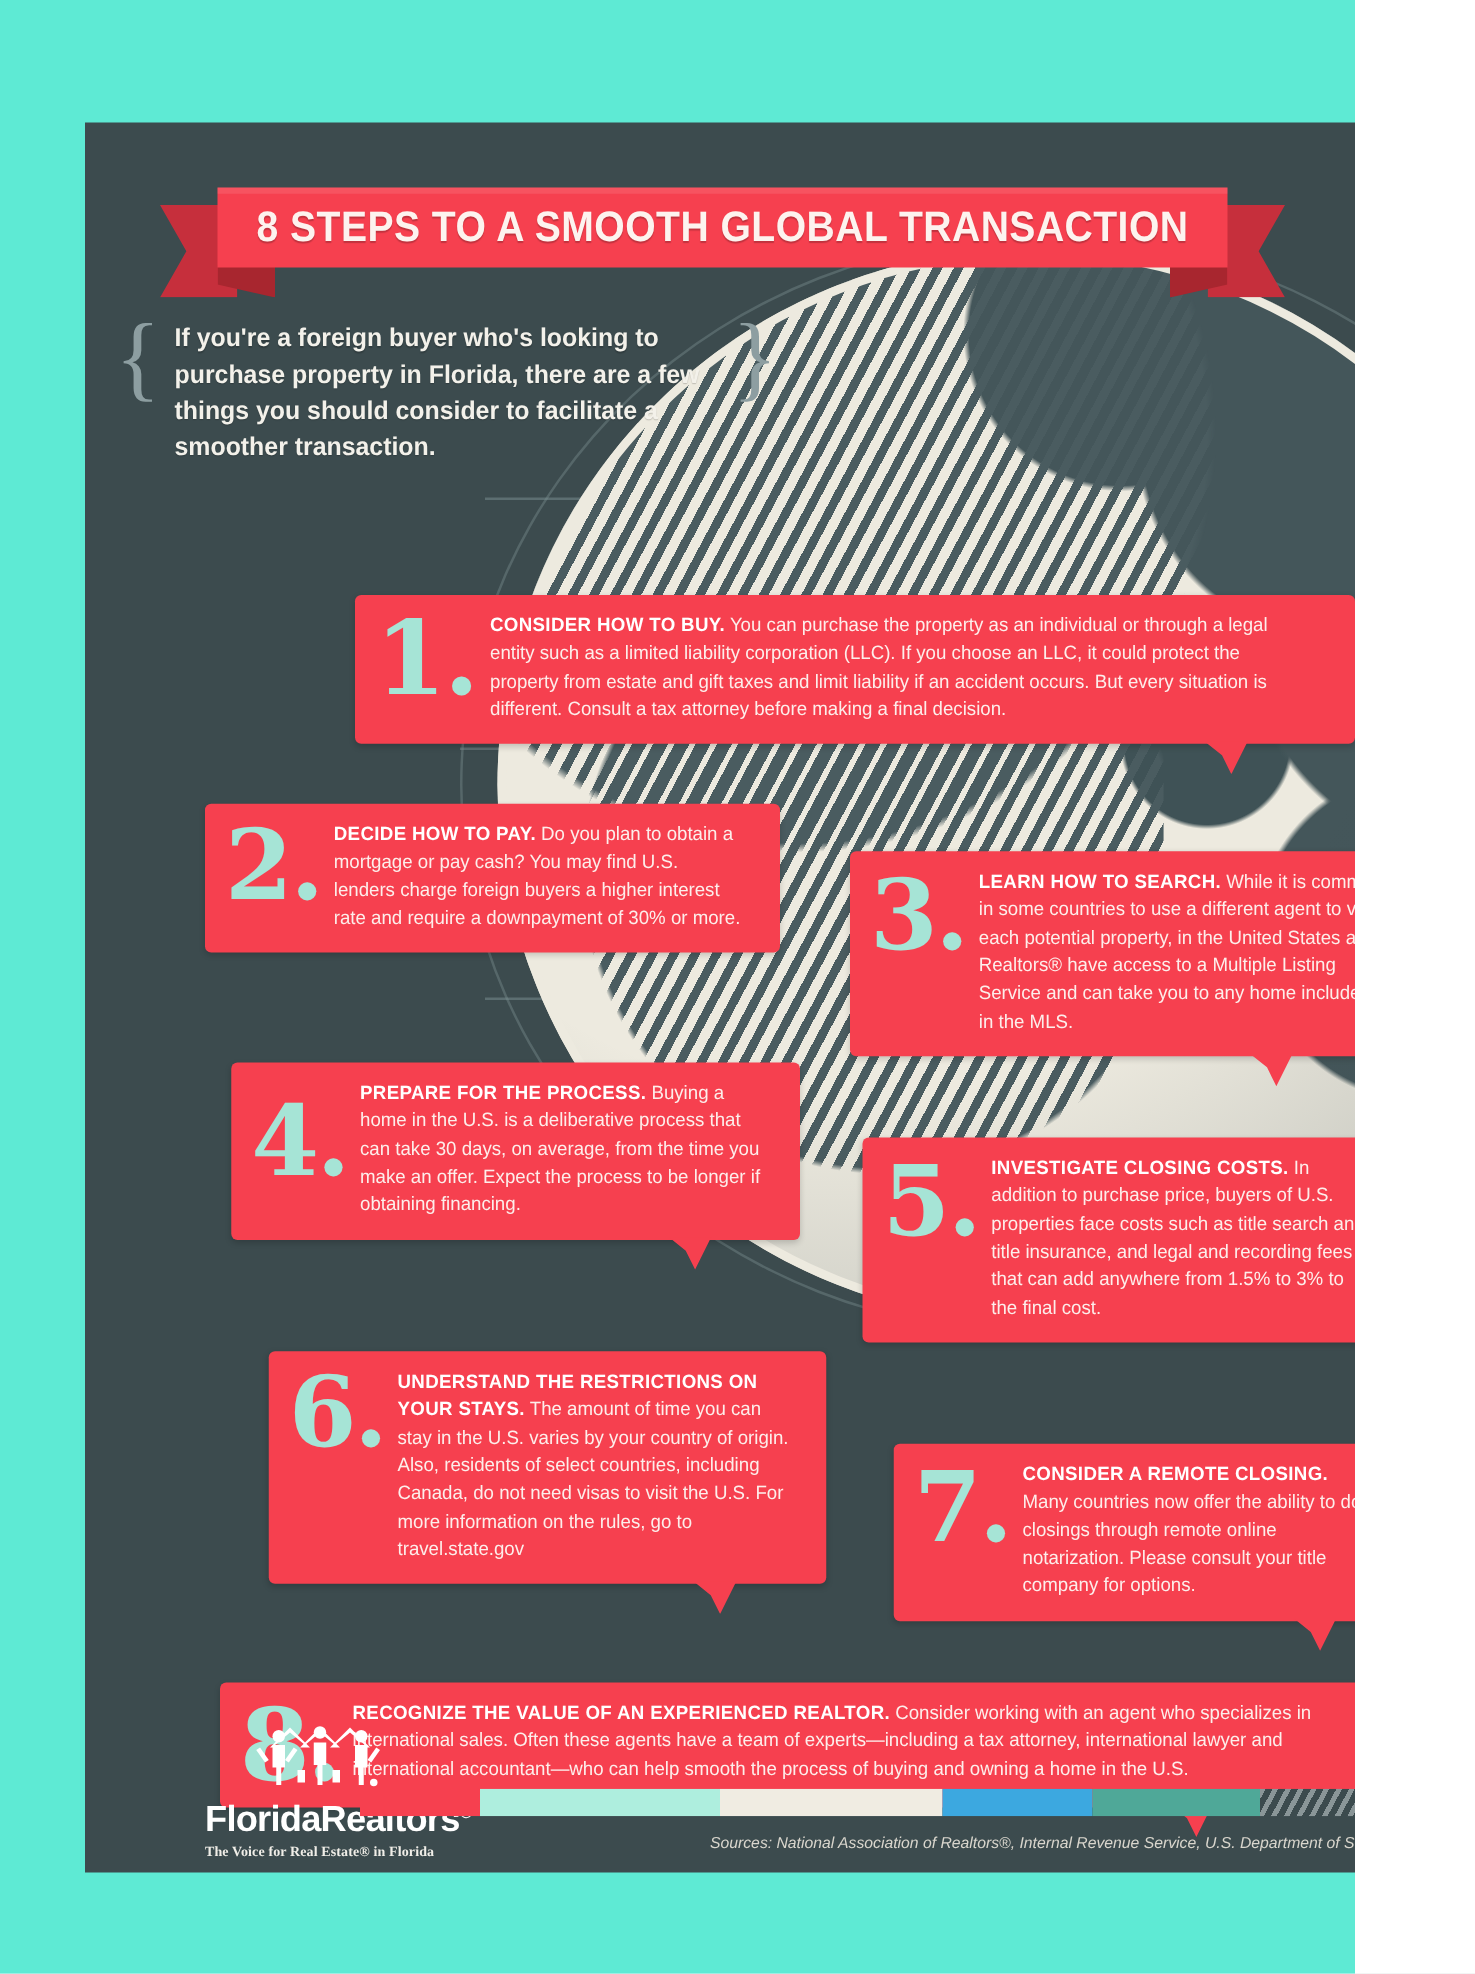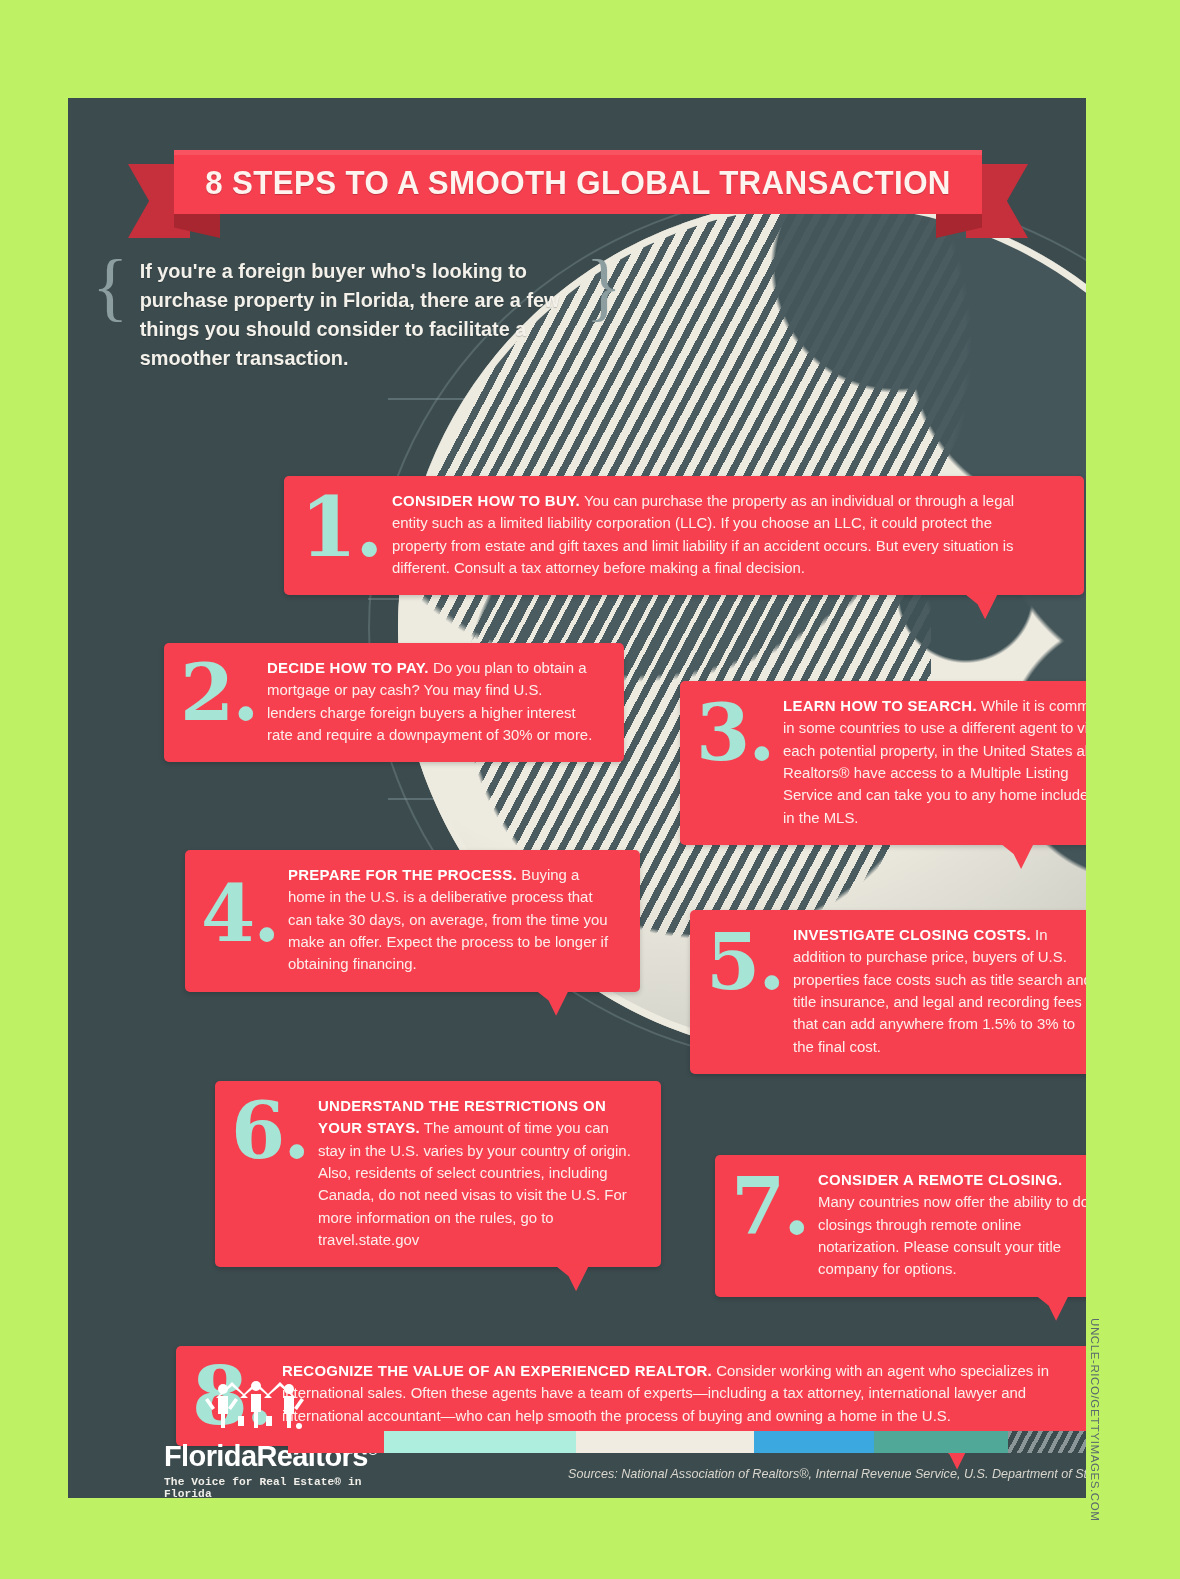--- a/index.html
+++ b/index.html
@@ -10,8 +10,8 @@
   }
   .page {
     position: relative;
-    width: 1180px; height: 1579px;
-    background: #bef264;
+    width: 1084px; height: 1579px;
+    background: #5eead4;
     overflow: hidden;
   }
   

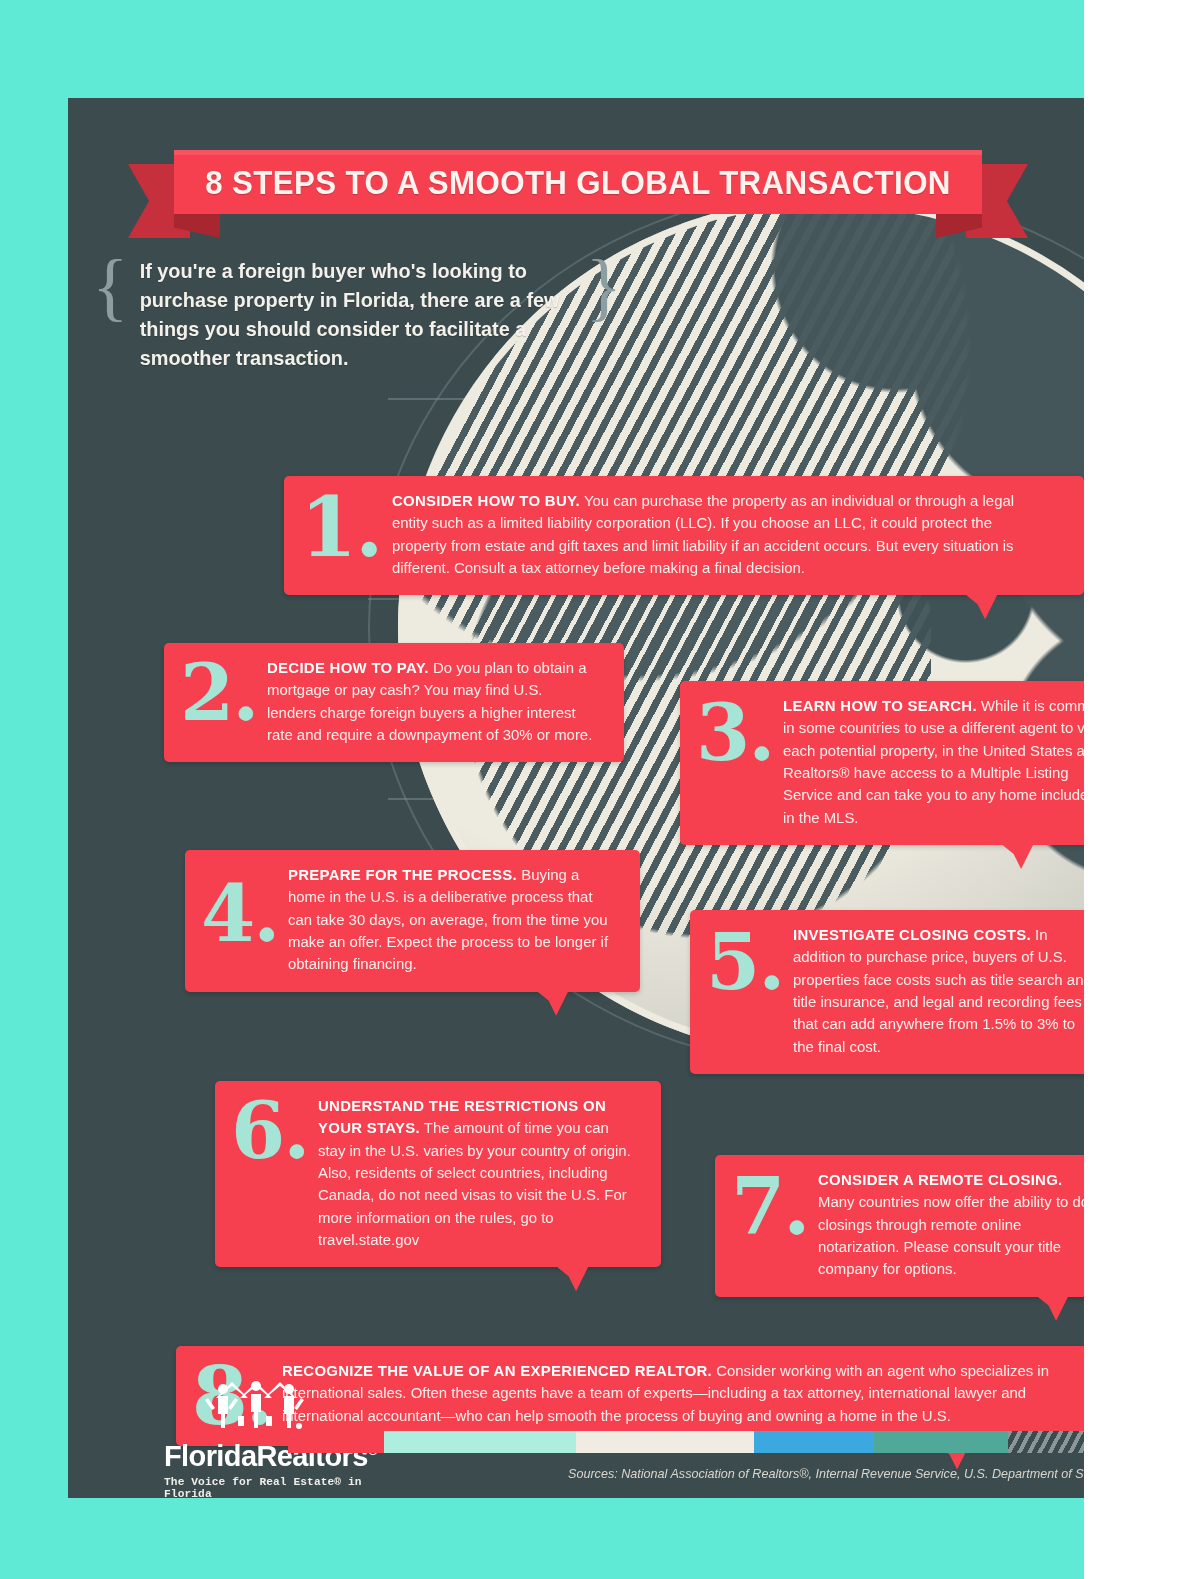--- a/index.html
+++ b/index.html
@@ -202,7 +202,7 @@
   .logo-tag {
     color: #f0eee8; font-size: 11.2px; font-weight: 700;
     margin-top: 3px; letter-spacing: 0.1px;
-    font-family: Liberation Mono, monospace;
+    font-family: Liberation Serif, serif;
   }
   .colorbar {
     position: absolute; left: 220px; top: 1333px;

